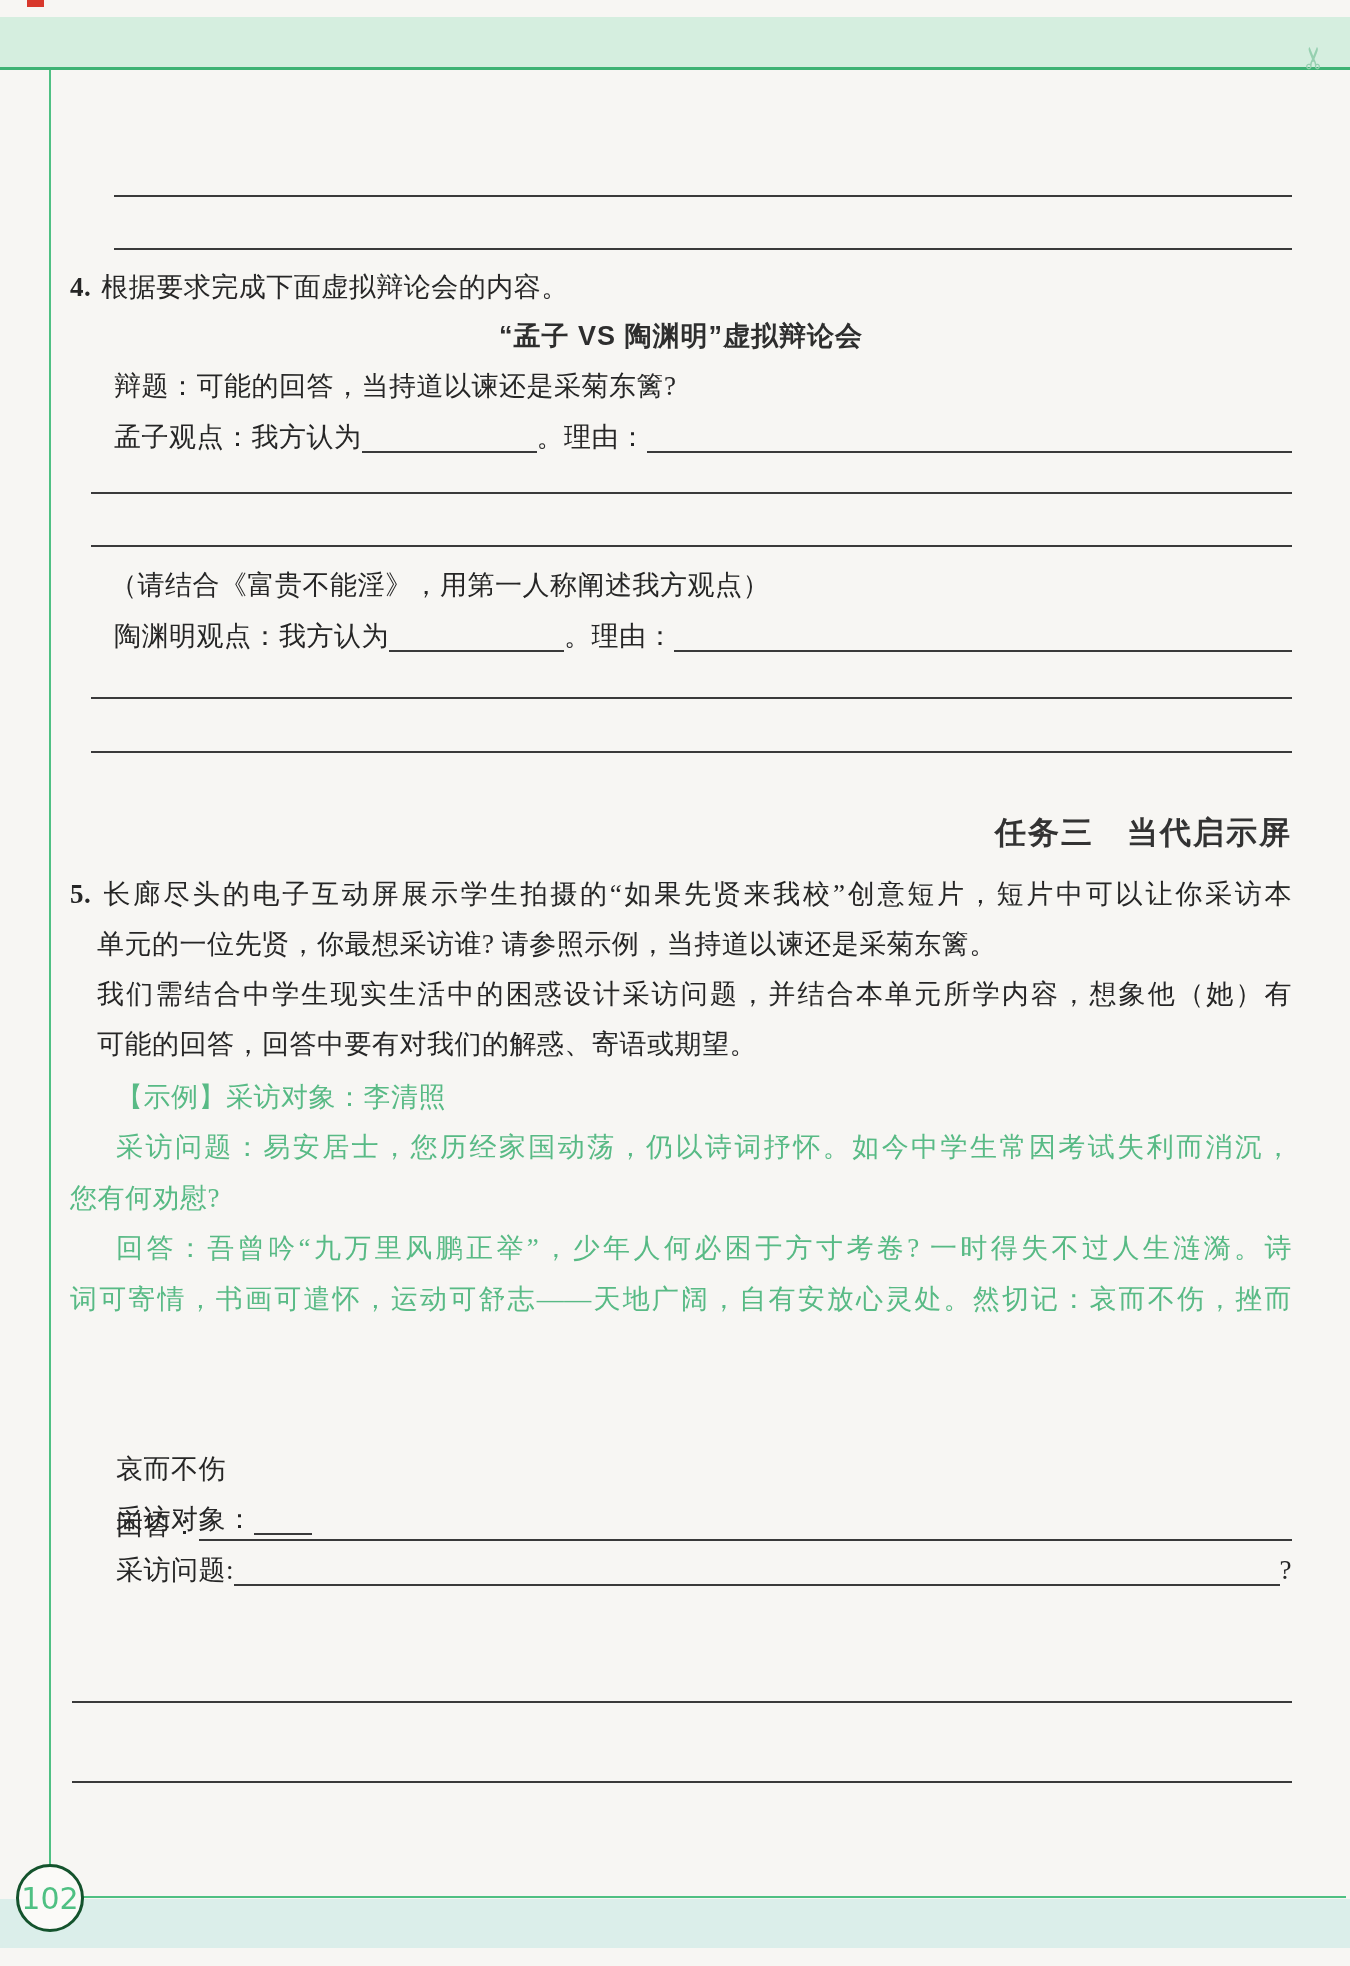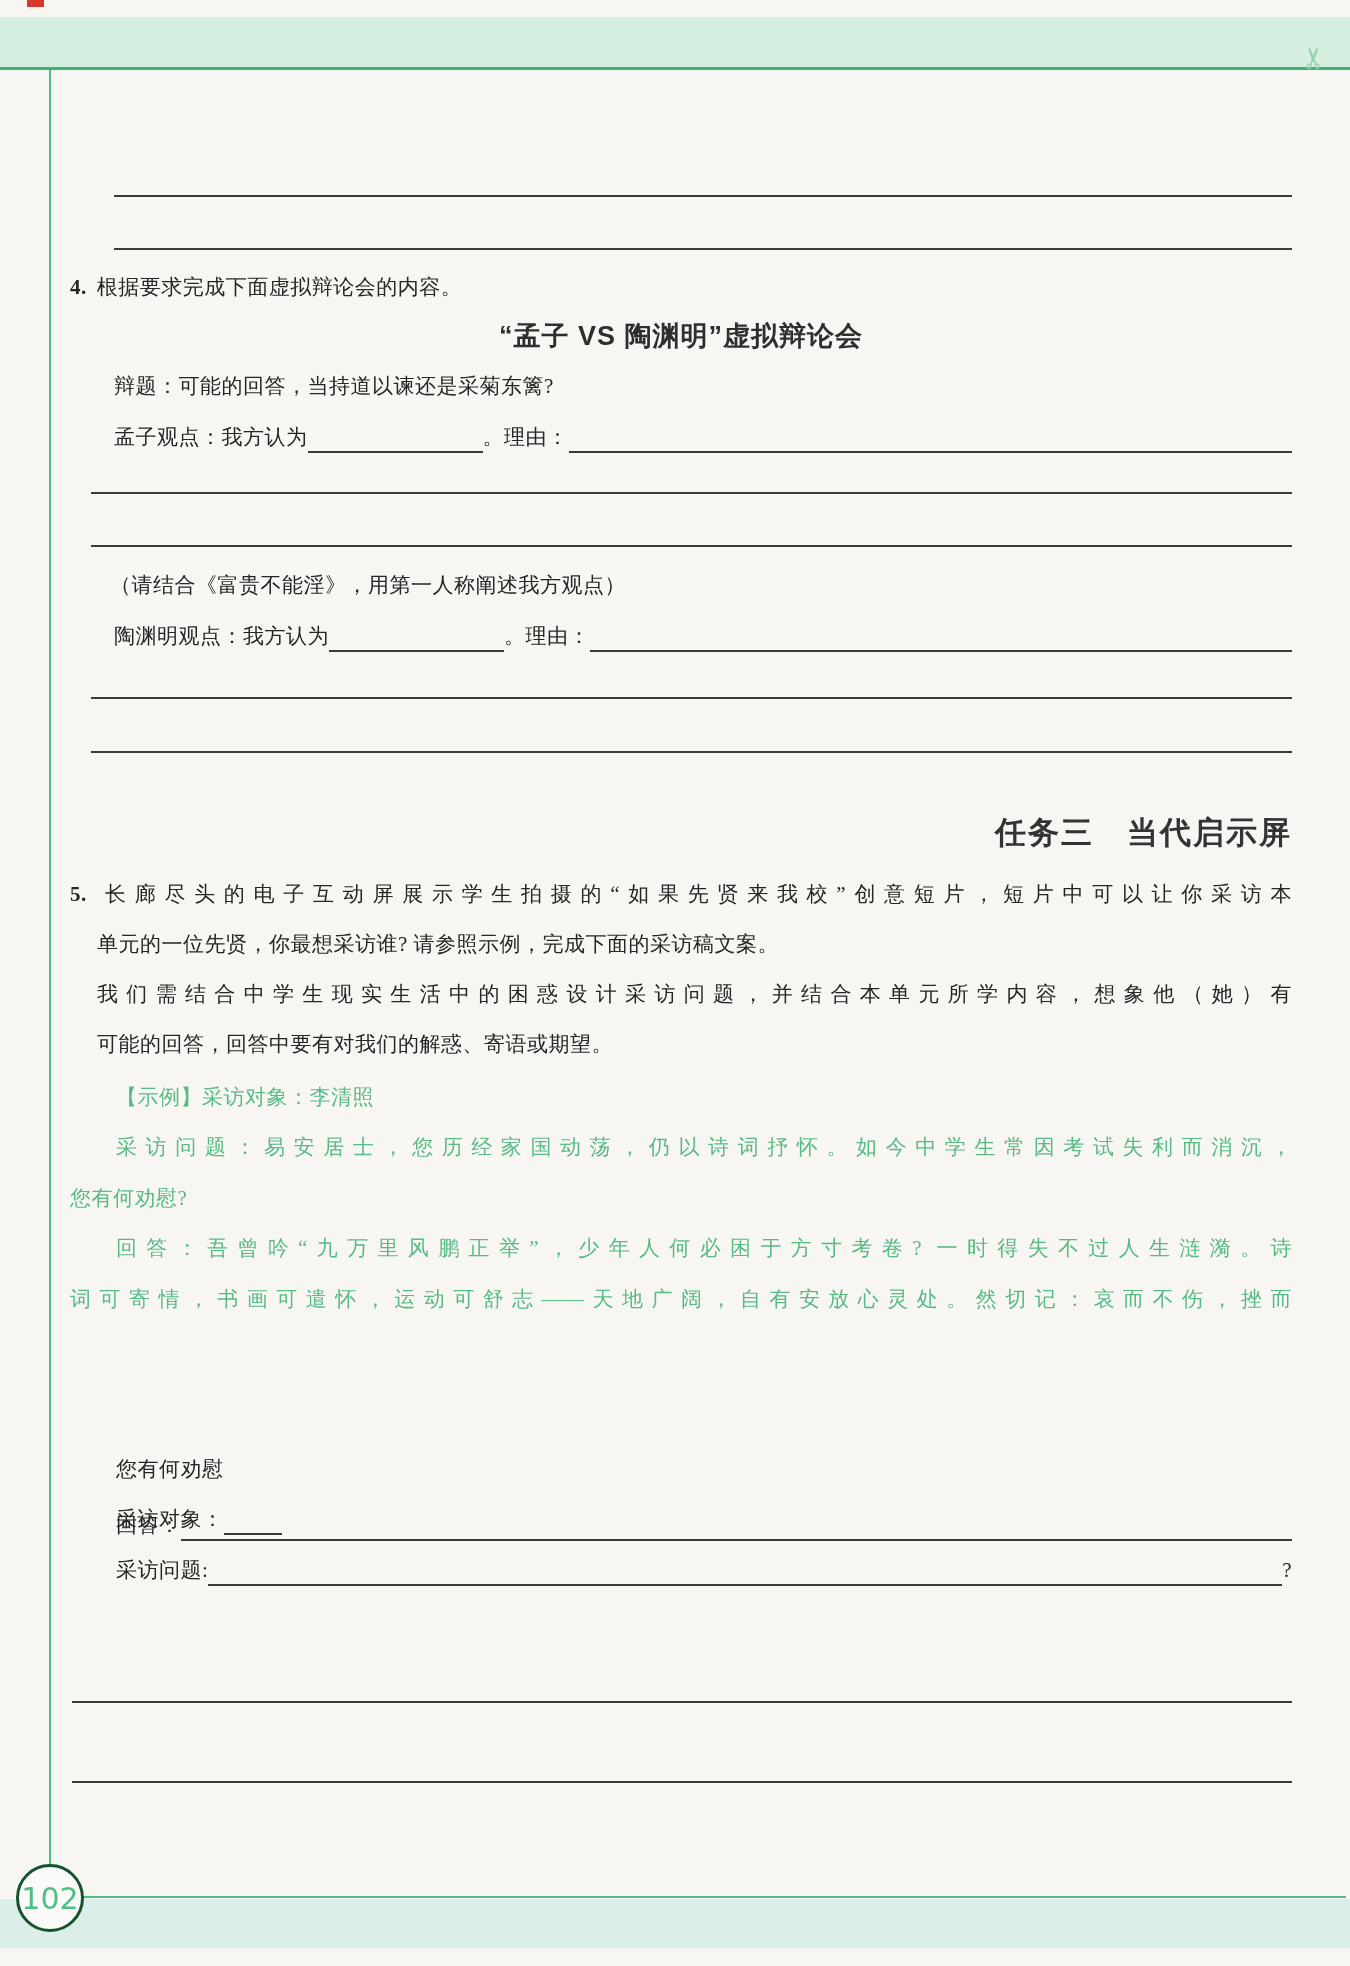--- a/index.html
+++ b/index.html
@@ -26,7 +26,7 @@
                  display:flex; align-items:center; justify-content:center; z-index:3; }
   
   .row { position:absolute; left:70px; right:58px; height:50px; line-height:50px;
-         font-size:21px; letter-spacing:0.5px; white-space:nowrap; }
+         font-size:27px; letter-spacing:0.5px; white-space:nowrap; }
   .just { text-align:justify; text-align-last:justify; white-space:normal; }
   .green { color:#58ba85; }
   .num { font-weight:bold; margin-right:10px; }

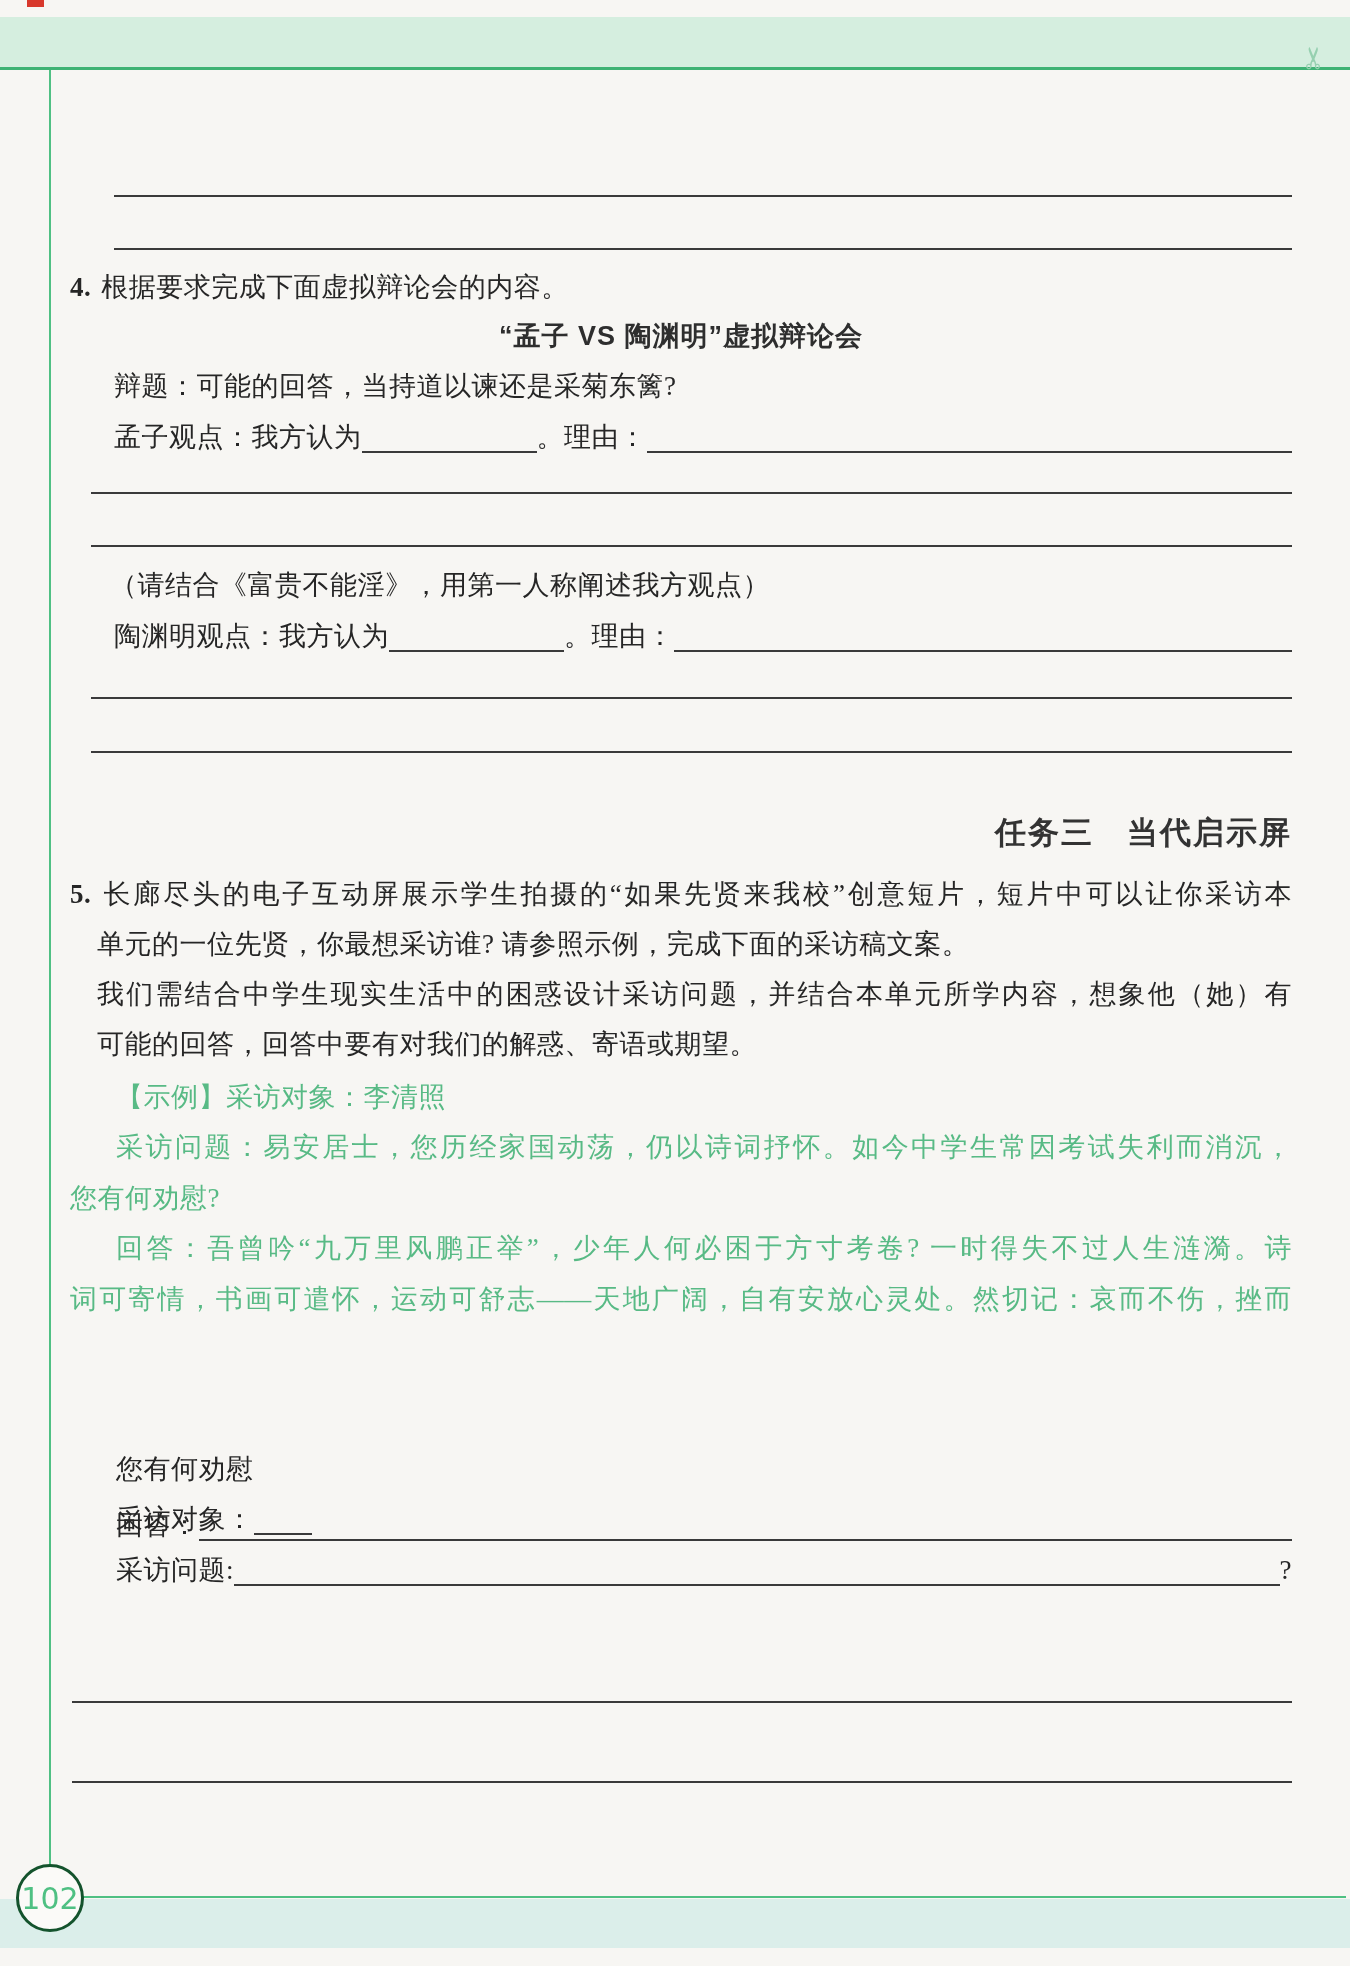--- a/index.html
+++ b/index.html
@@ -96,7 +96,7 @@
   <div class="row just" style="top:869px;">
     <span class="num">5.</span><span>长廊尽头的电子互动屏展示学生拍摄的“如果先贤来我校”创意短片，短片中可以让你采访本</span>
   </div>
-  <div class="row" style="top:919px; padding-left:27px;">单元的一位先贤，你最想采访谁? 请参照示例，完成下面的采访稿文案。</div>
+  <div class="row" style="top:919px; padding-left:27px;">单元的一位先贤，你最想采访谁? 请参照示例，当持道以谏还是采菊东篱。</div>
   <div class="row just" style="top:969px; padding-left:27px;">我们需结合中学生现实生活中的困惑设计采访问题，并结合本单元所学内容，想象他（她）有</div>
   <div class="row" style="top:1019px; padding-left:27px;">可能的回答，回答中要有对我们的解惑、寄语或期望。</div>
 

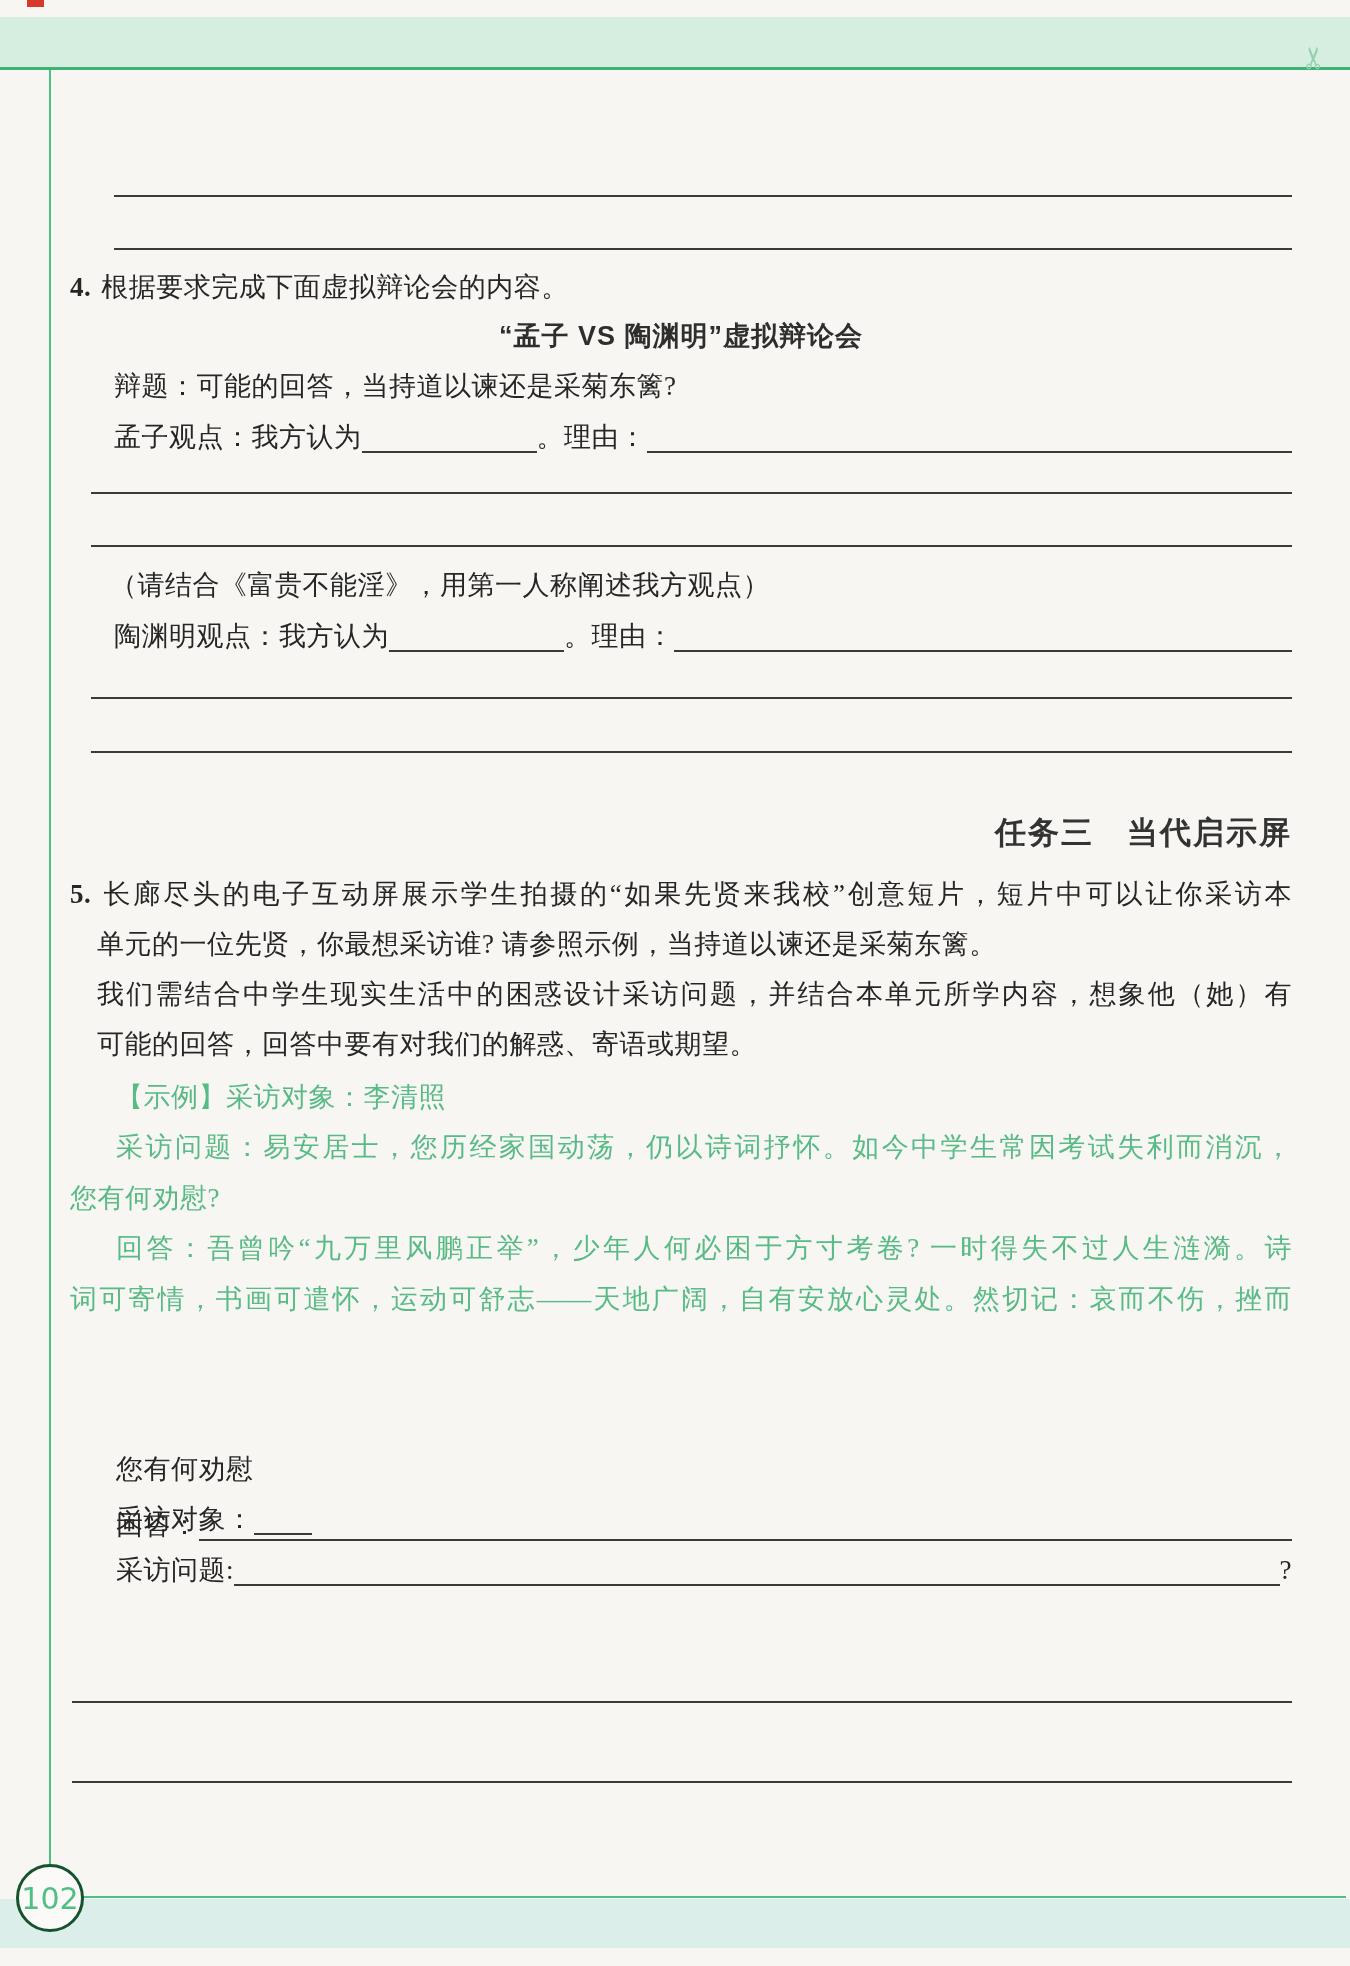--- a/index.html
+++ b/index.html
@@ -106,7 +106,7 @@
   <div class="row green just" style="top:1223px; padding-left:46px;">回答：吾曾吟“九万里风鹏正举”，少年人何必困于方寸考卷? 一时得失不过人生涟漪。诗</div>
   <div class="row green just" style="top:1274px;">词可寄情，书画可遣怀，运动可舒志——天地广阔，自有安放心灵处。然切记：哀而不伤，挫而</div>
 
-  <div class="row" style="top:1444px; padding-left:46px;">您有何劝慰</div>
+  <div class="row" style="top:1444px; padding-left:46px;">哀而不伤</div>
 
   <div class="row frow" style="top:1494px; padding-left:46px;">
     <span class="lbl">采访对象：</span>

